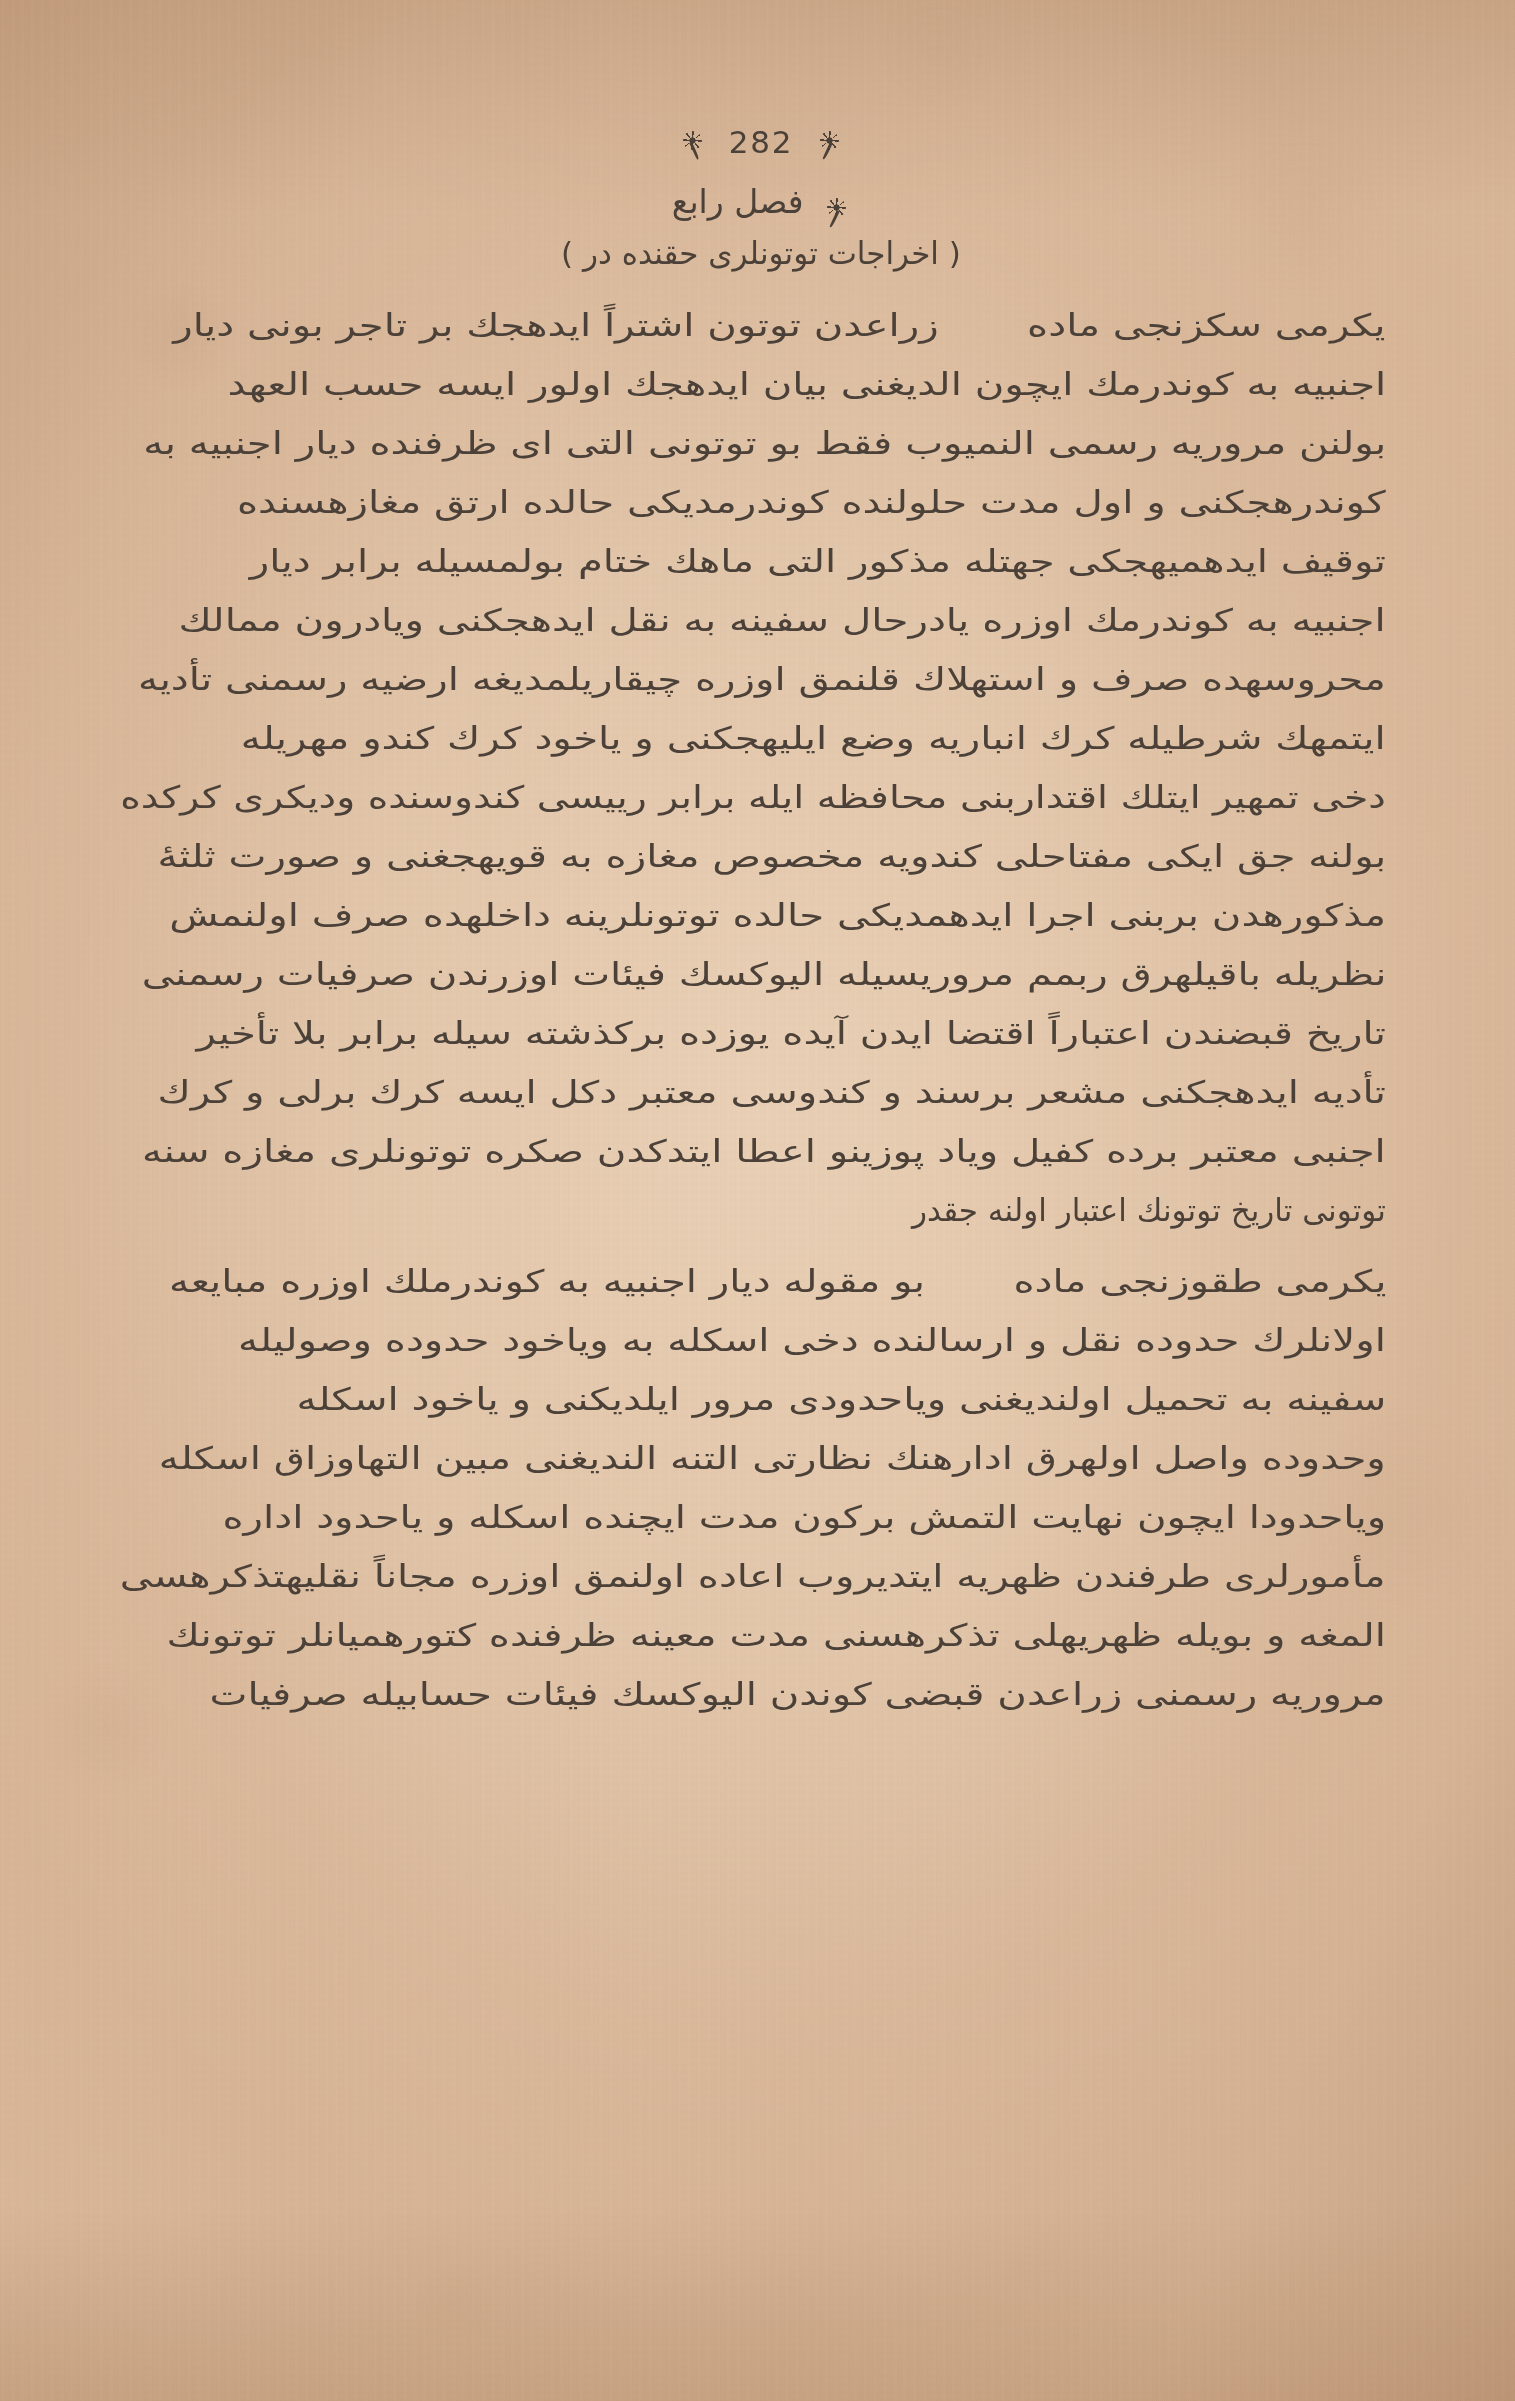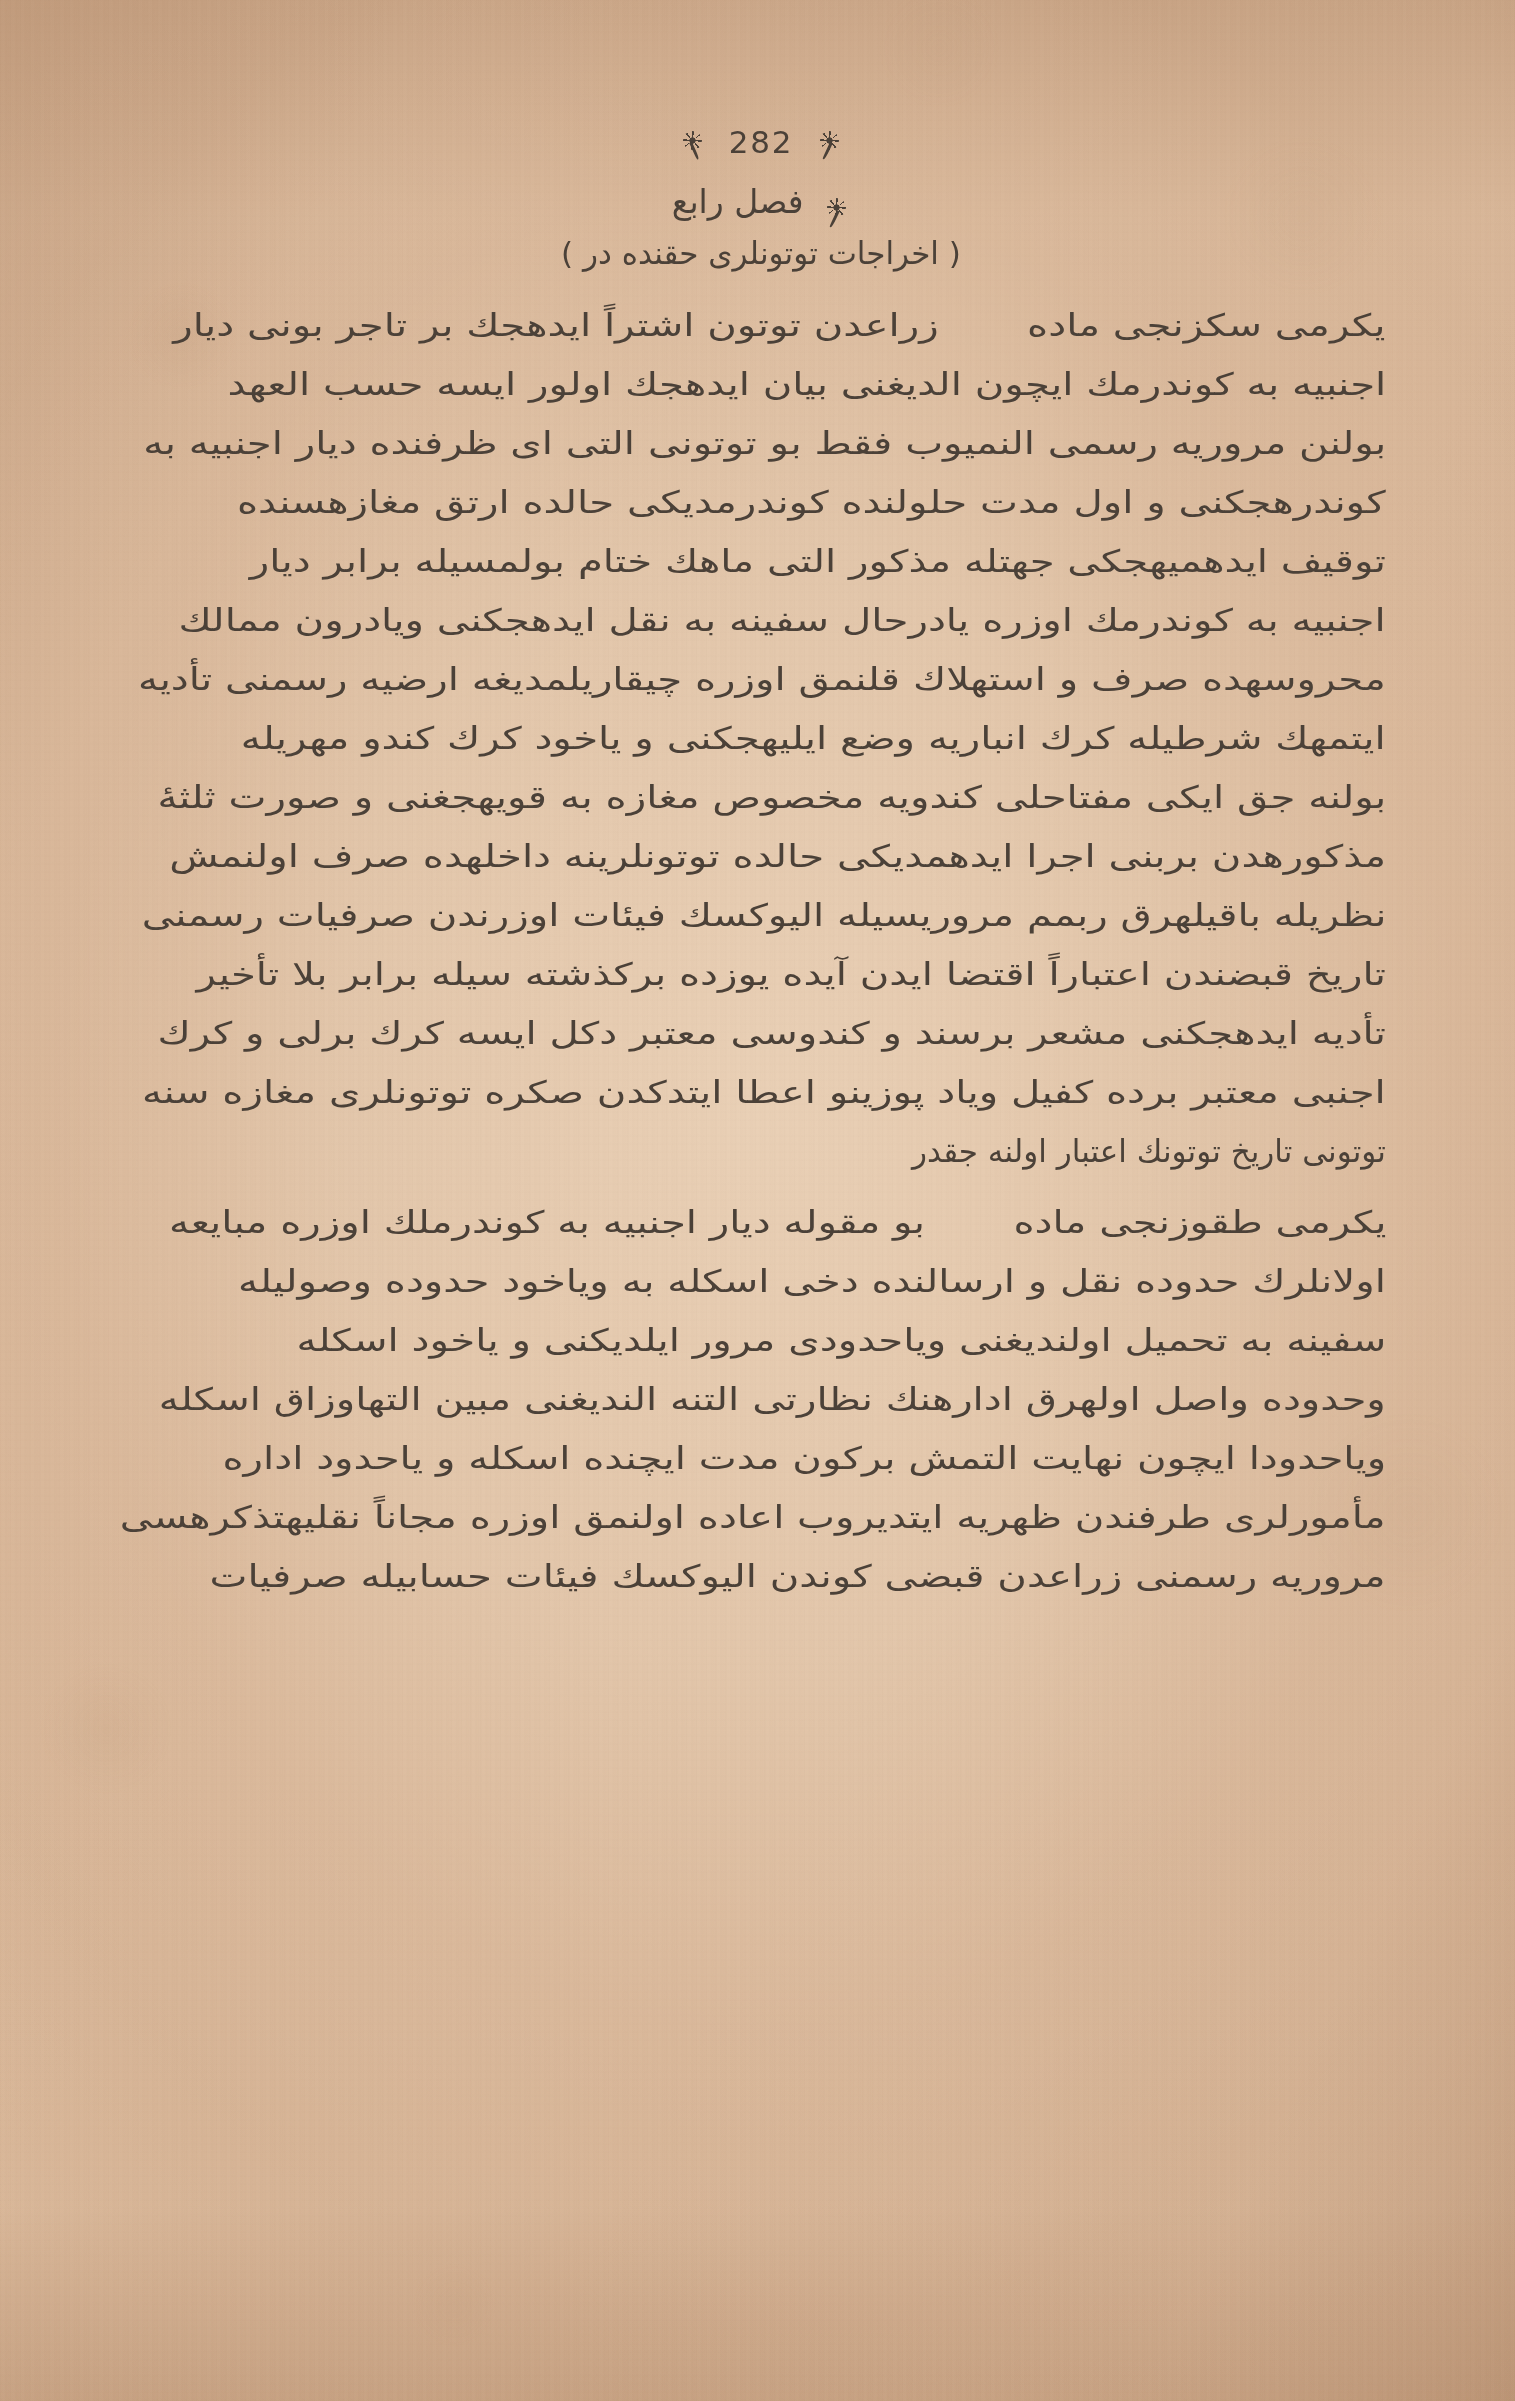--- a/index.html
+++ b/index.html
@@ -233,6 +233,7 @@
       <div class="line"><span style="width: auto; display: inline-block; transform: scaleX(1.3);">اجنبیه به كوندرمك اوزره یادرحال سفینه به نقل ایدهجكنی ویادرون ممالك</span></div>
       <div class="line"><span style="width: auto; display: inline-block; transform: scaleX(1.3);">محروسهده صرف و استهلاك قلنمق اوزره چیقاریلمدیغه ارضیه رسمنی تأدیه</span></div>
       <div class="line"><span style="width: auto; display: inline-block; transform: scaleX(1.3);">ایتمهك شرطیله كرك انباریه وضع ایلیهجكنی و یاخود كرك كندو مهریله</span></div>
+      <div class="line"><span style="width: auto; display: inline-block; transform: scaleX(1.27089);">دخی تمهیر ایتلك اقتداربنی محافظه ایله برابر رییسی كندوسنده ودیكری كركده</span></div>
       <div class="line"><span style="width: auto; display: inline-block; transform: scaleX(1.3);">بولنه جق ایكی مفتاحلی كندویه مخصوص مغازه به قویهجغنی و صورت ثلثهٔ</span></div>
       <div class="line"><span style="width: auto; display: inline-block; transform: scaleX(1.3);">مذكورهدن بربنی اجرا ایدهمدیكی حالده توتونلرینه داخلهده صرف اولنمش</span></div>
       <div class="line"><span style="width: auto; display: inline-block; transform: scaleX(1.3);">نظریله باقیلهرق ربمم مروریسیله الیوكسك فیئات اوزرندن صرفیات رسمنی</span></div>

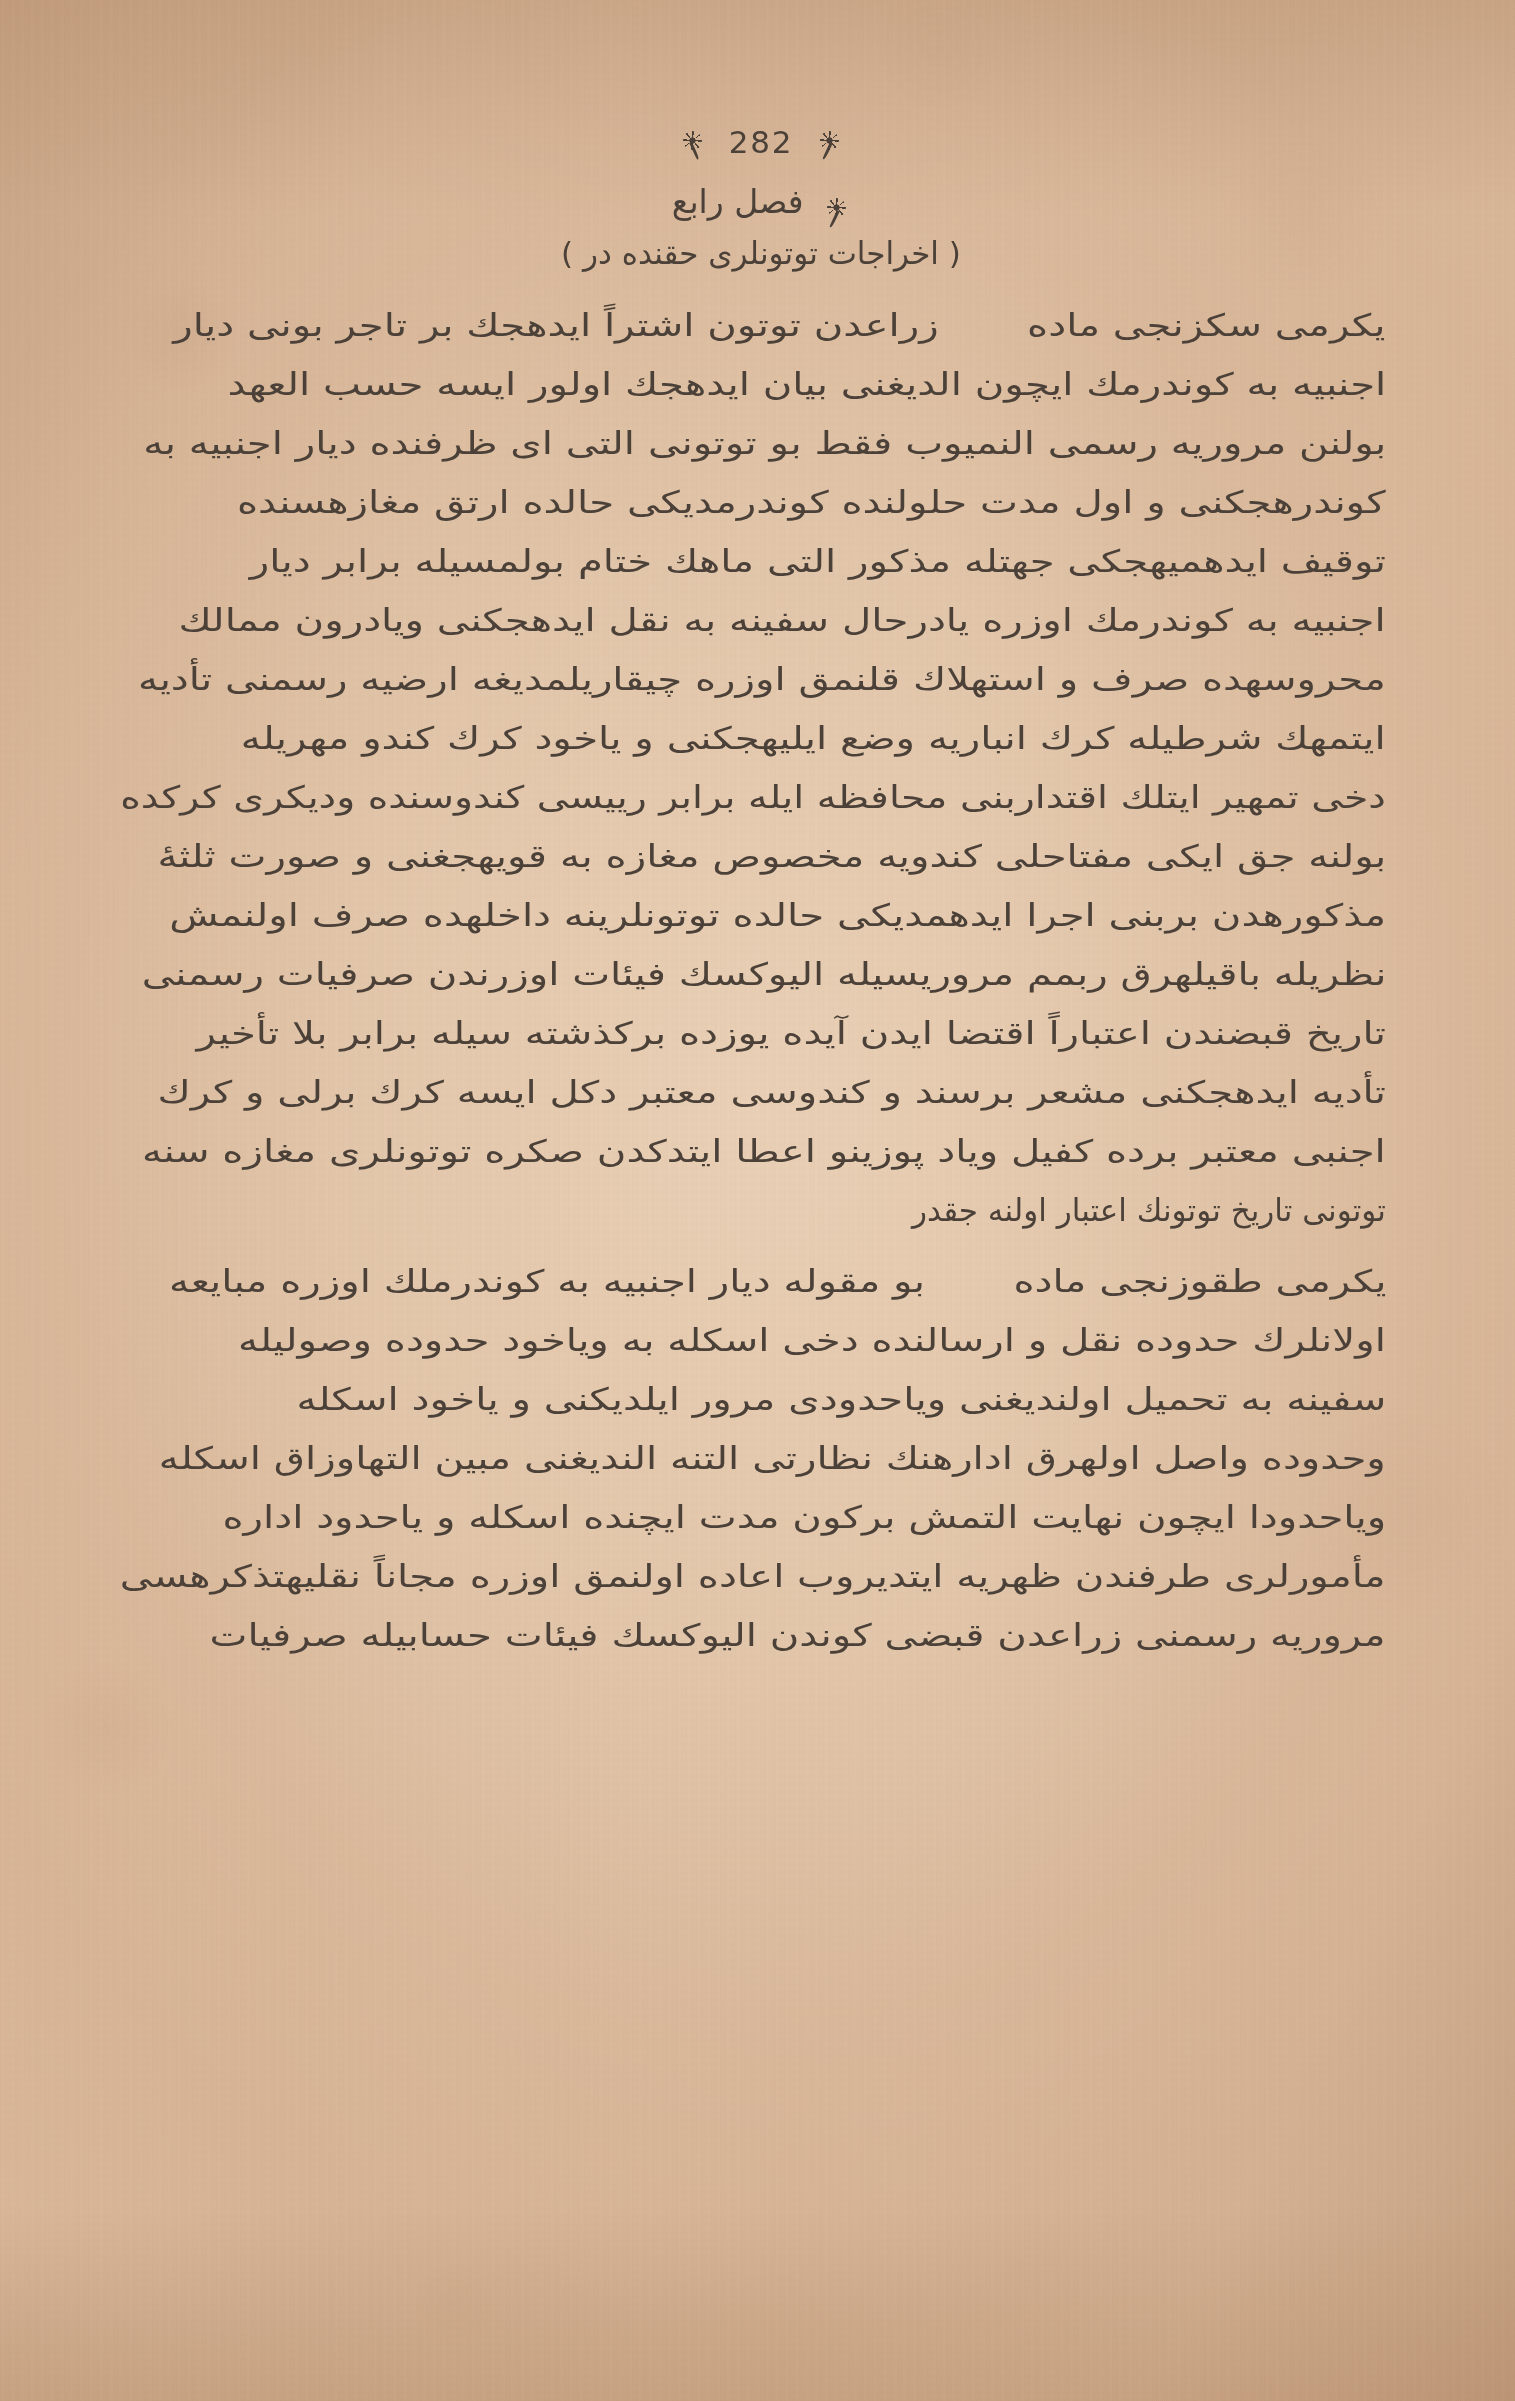--- a/index.html
+++ b/index.html
@@ -254,6 +254,7 @@
       <div class="line"><span style="width: auto; display: inline-block; transform: scaleX(1.3);">وحدوده واصل اولهرق ادارهنك نظارتی التنه الندیغنی مبین التهاوزاق اسكله</span></div>
       <div class="line"><span style="width: auto; display: inline-block; transform: scaleX(1.3);">ویاحدودا ایچون نهایت التمش بركون مدت ایچنده اسكله و یاحدود اداره</span></div>
       <div class="line"><span style="width: auto; display: inline-block; transform: scaleX(1.29874);">مأمورلری طرفندن ظهریه ایتدیروب اعاده اولنمق اوزره مجاناً نقلیهتذكرهسی</span></div>
+      <div class="line"><span style="width: auto; display: inline-block; transform: scaleX(1.3);">المغه و بویله ظهریهلی تذكرهسنی مدت معینه ظرفنده كتورهمیانلر توتونك</span></div>
       <div class="line"><span style="width: auto; display: inline-block; transform: scaleX(1.3);">مروریه رسمنی زراعدن قبضی كوندن الیوكسك فیئات حسابیله صرفیات</span></div>
     </div>
 

